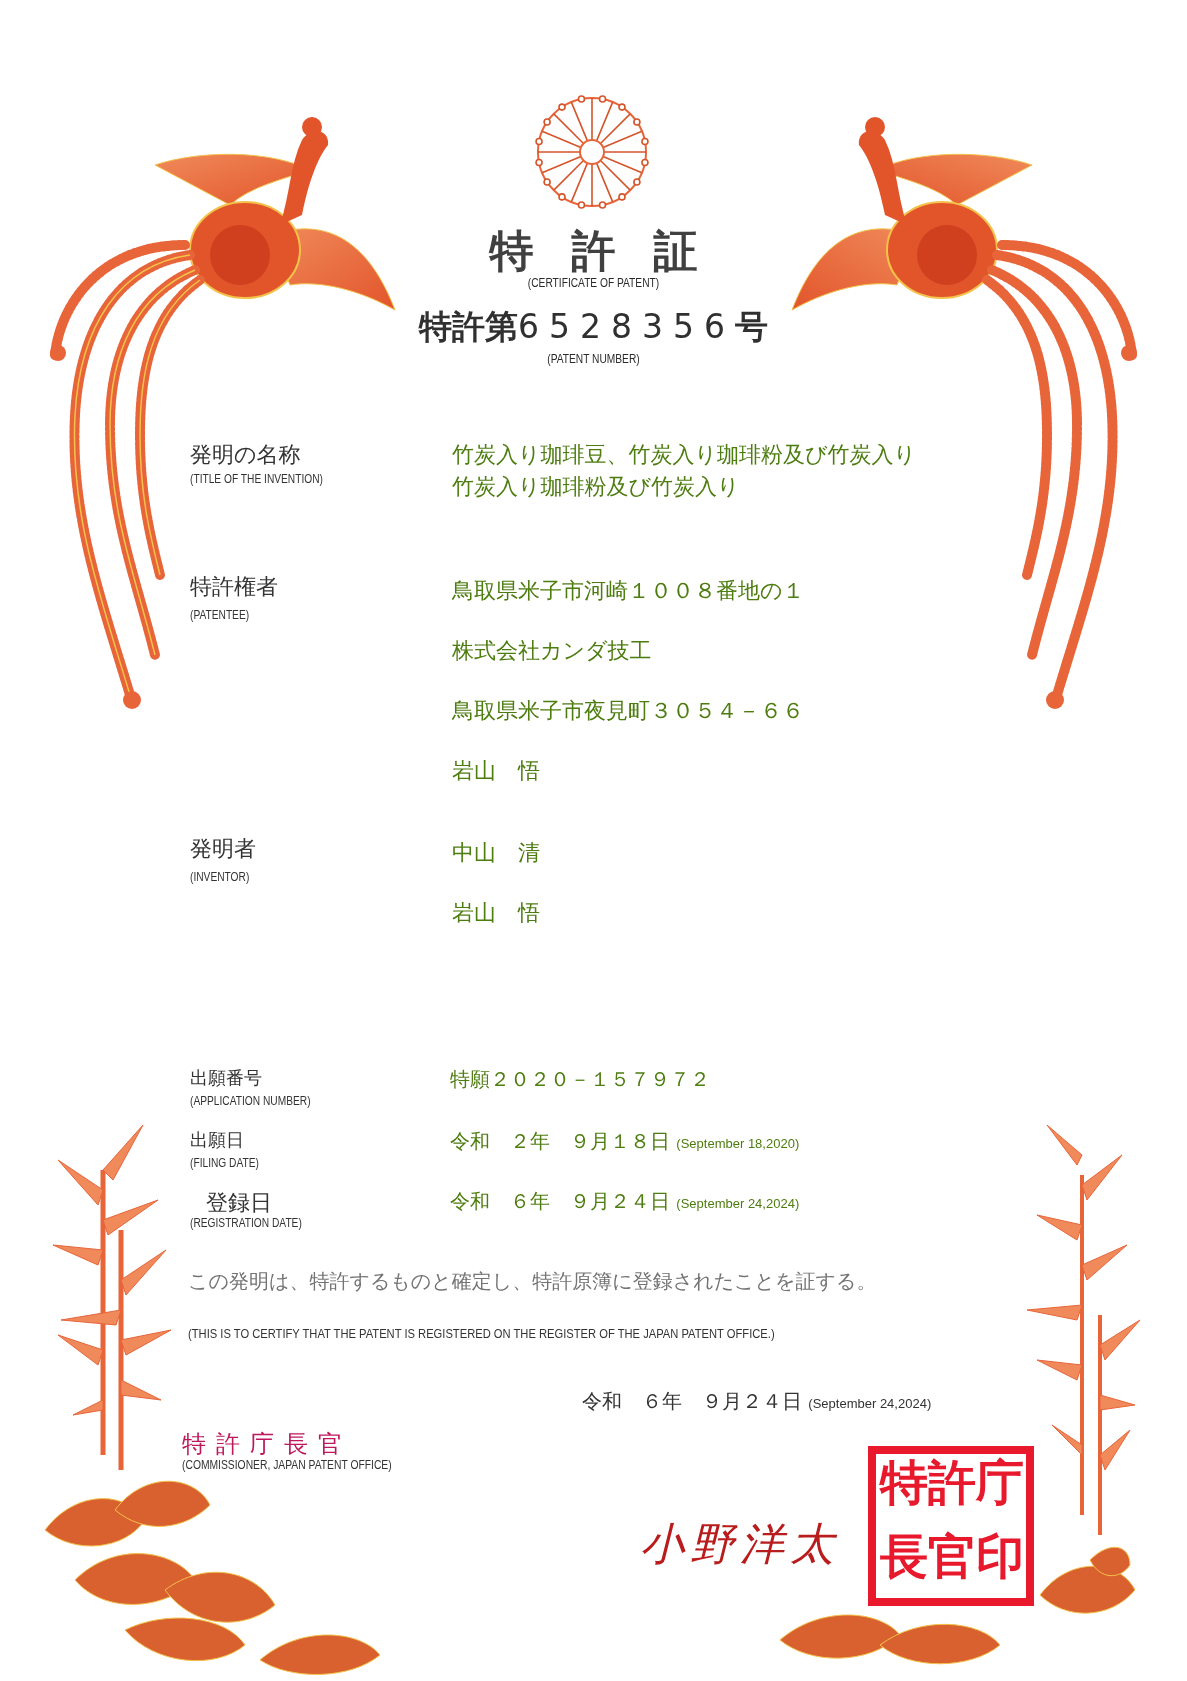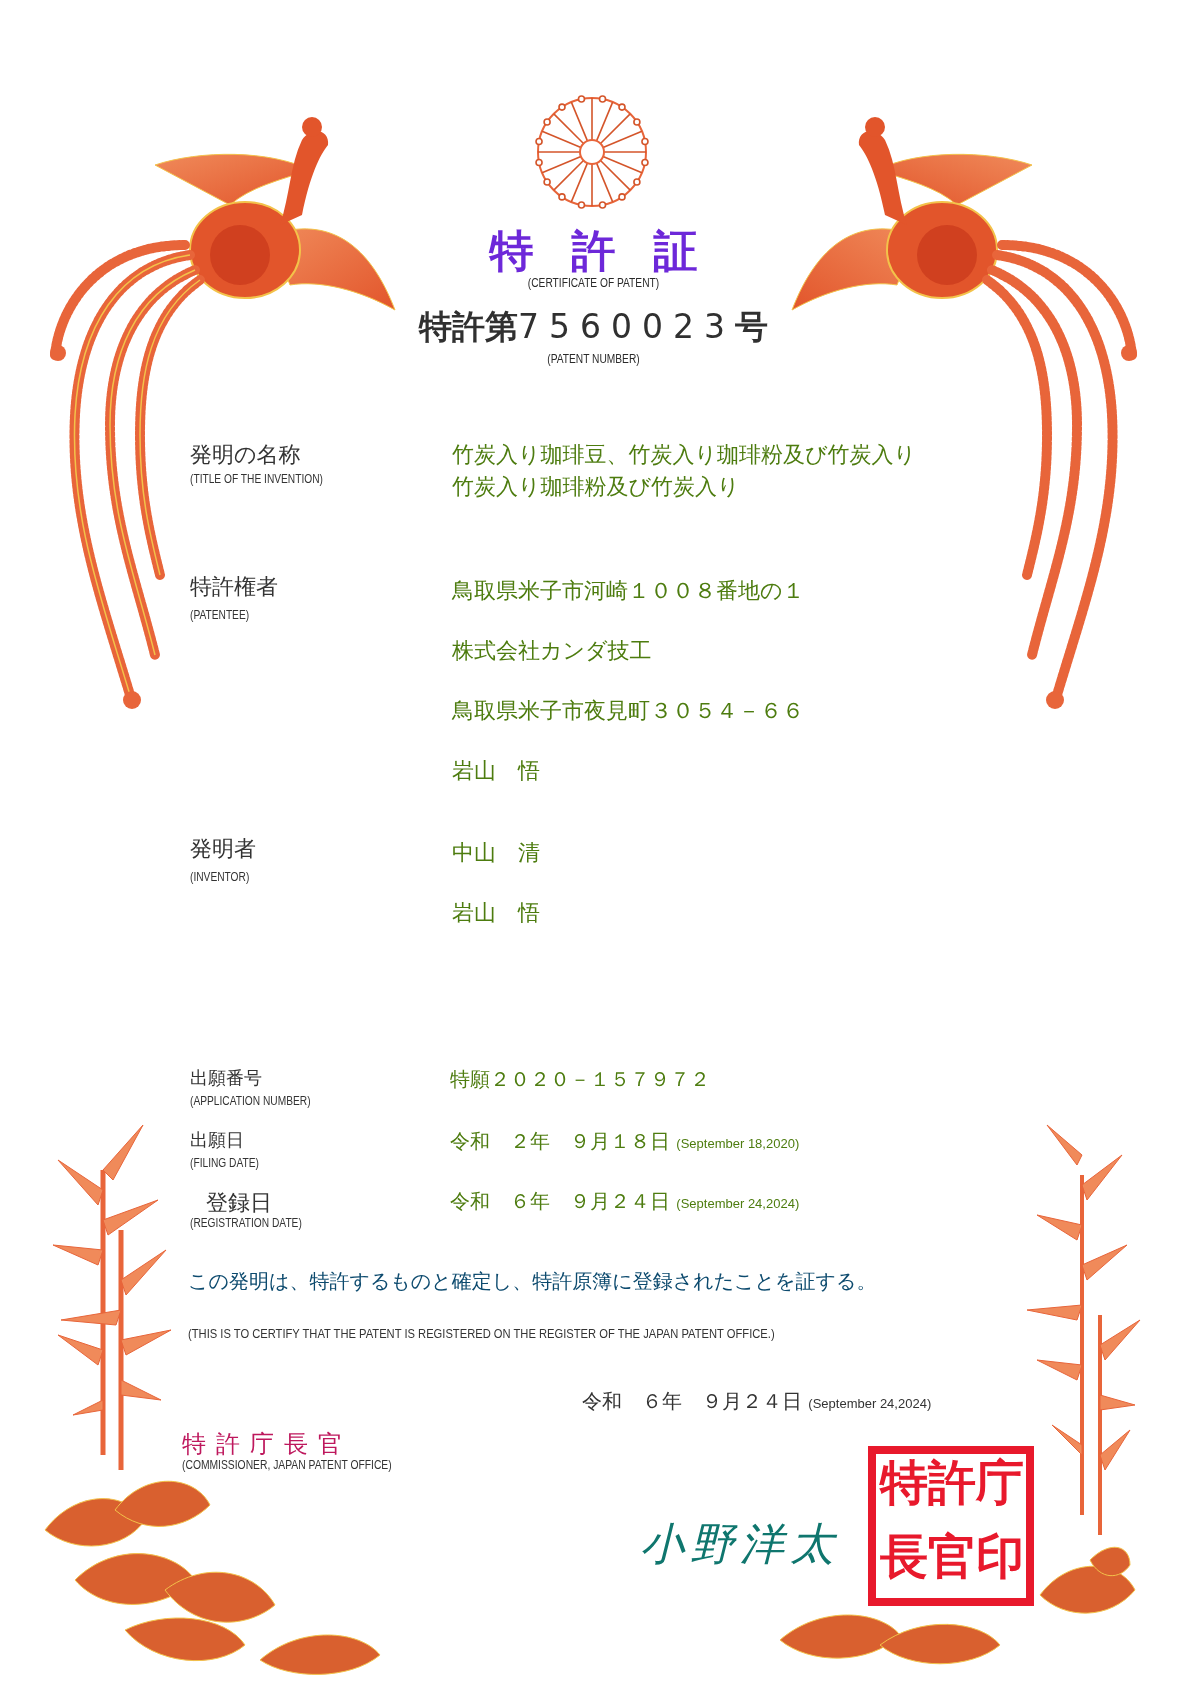--- a/index.html
+++ b/index.html
@@ -10,7 +10,7 @@
   .en { font-family: "Liberation Sans", sans-serif; font-stretch: condensed; letter-spacing: 0px; }
 
   
-  #title-jp { left: 0; width: 1187px; top: 222px; text-align: center; font-size: 44px; letter-spacing: 38px; padding-left: 38px; box-sizing: border-box; font-weight: bold; color: #6d28d9;}
+  #title-jp { left: 0; width: 1187px; top: 222px; text-align: center; font-size: 44px; letter-spacing: 38px; padding-left: 38px; box-sizing: border-box; font-weight: bold; color: #404040;}
   #title-en { left: 0; width: 1187px; top: 276px; text-align: center; font-size: 12px; transform: scaleX(0.85); }
   #patno { left: 0; width: 1187px; top: 305px; text-align: center; font-size: 33px; font-weight: bold; color: #303030; }
   #patno .num { letter-spacing: 10px; font-weight: normal; }

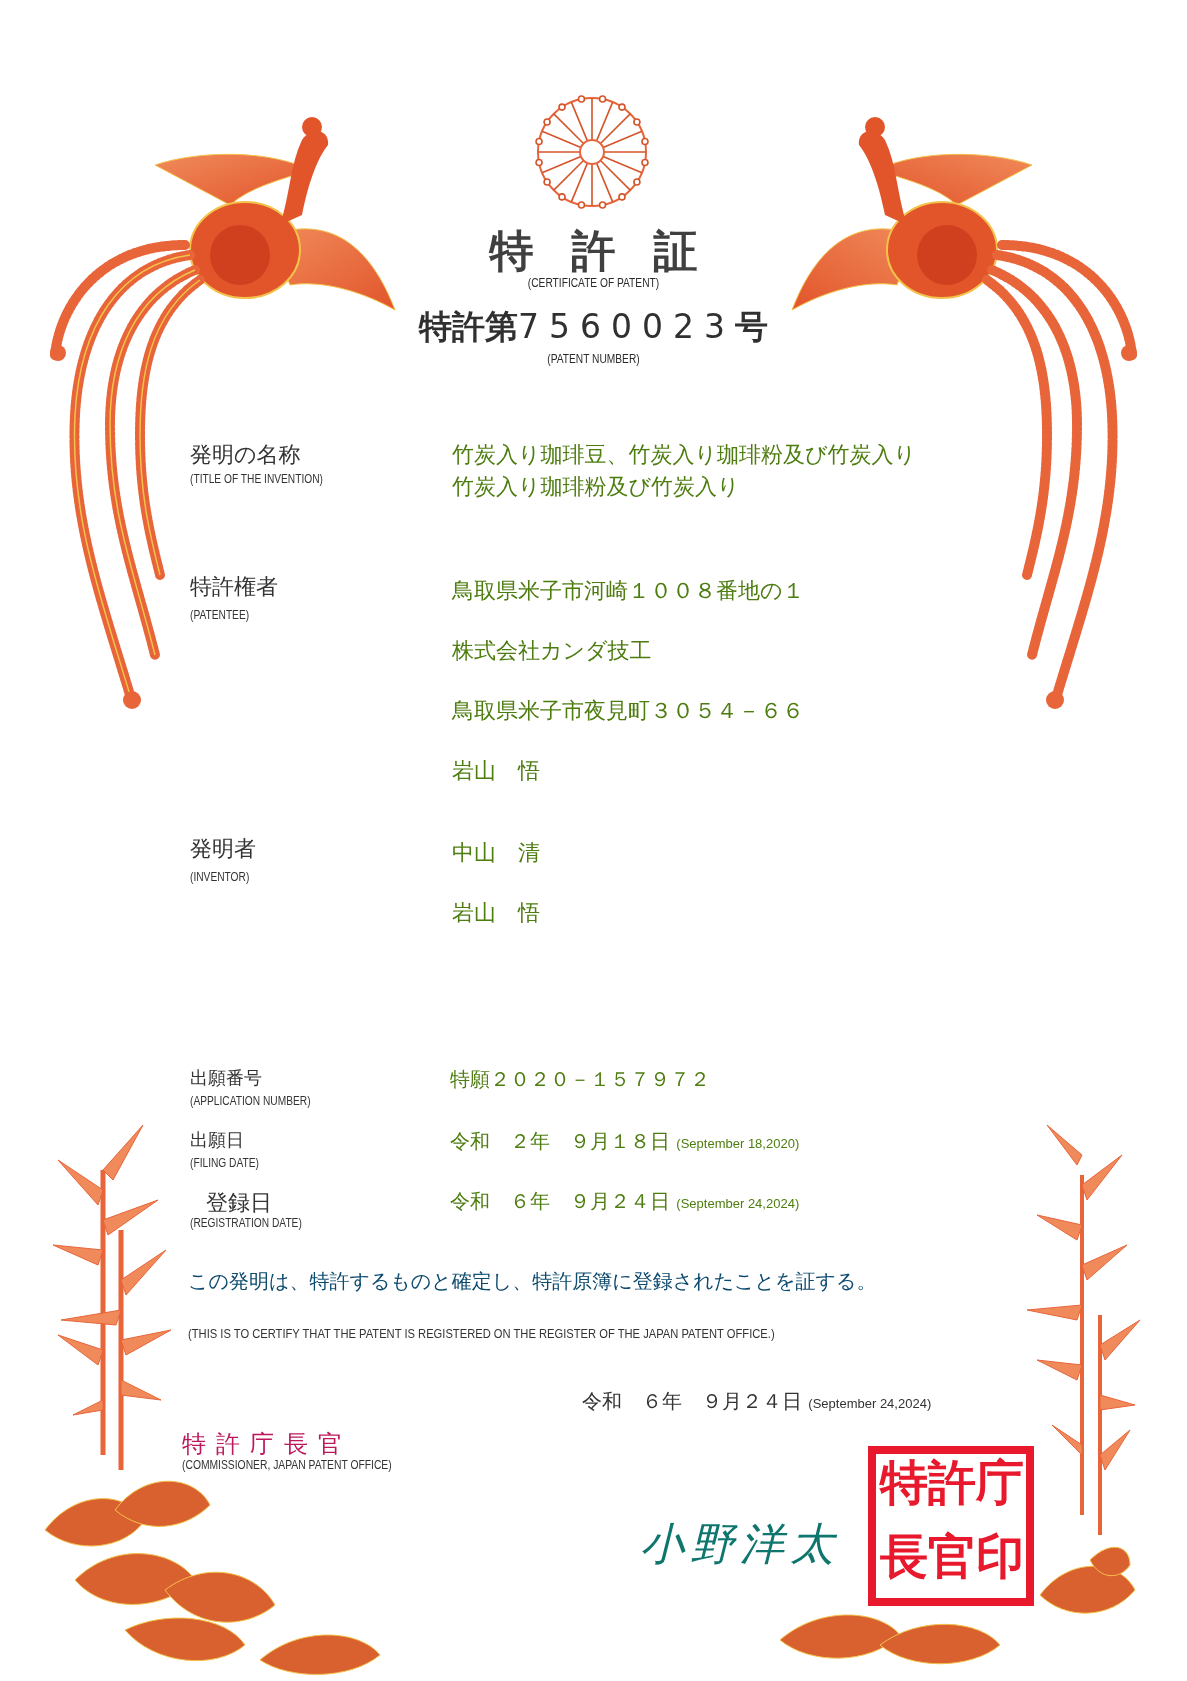--- a/index.html
+++ b/index.html
@@ -185,7 +185,7 @@
 <div id="title-jp" class="abs jp">特許証</div>
 <div id="title-en" class="abs en">(CERTIFICATE OF PATENT)</div>
 <div id="patno" class="abs jp">
-  <span>特許第</span><span class="num">7560023</span><span>号</span>
+  <span>特許第</span><span class="num">6528356</span><span>号</span>
 </div>
 <div id="patno-en" class="abs en">(PATENT NUMBER)</div>
 

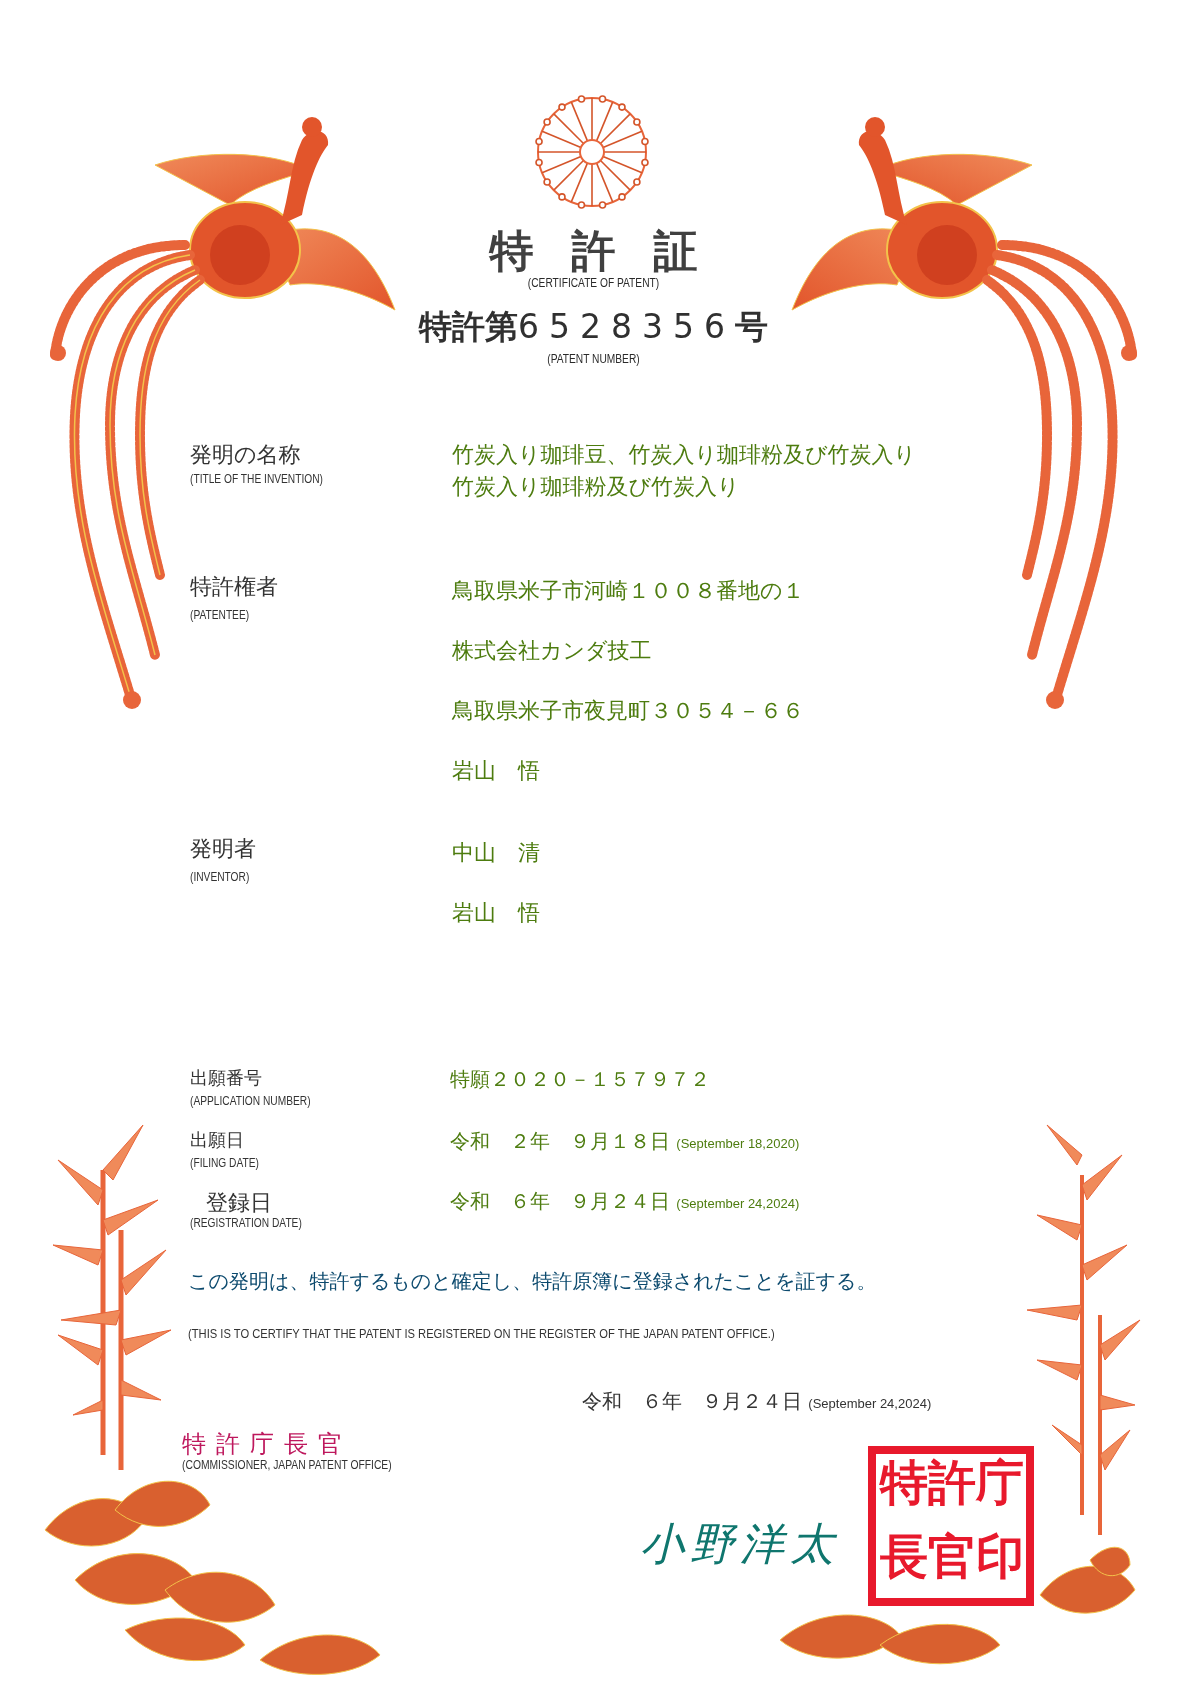--- a/index.html
+++ b/index.html
@@ -21,7 +21,7 @@
   .val { font-size: 22px; color: #4d7c0f; white-space: nowrap; }
   .val .small { font-size: 13px; }
 
-  #cert-jp { left: 188px; top: 1268px; font-size: 20px; color: #0c4a6e; text-align: center; }
+  #cert-jp { left: 188px; top: 1268px; font-size: 20px; color: #737373; text-align: center; }
   #cert-en { left: 188px; top: 1326px; font-size: 13px; color: #333; transform: scaleX(0.86); transform-origin: left center; white-space: nowrap; }
   #issue-date { left: 582px; top: 1388px; font-size: 20px; color: #333; white-space: nowrap; }
   #issue-date .small { font-size: 13px; }

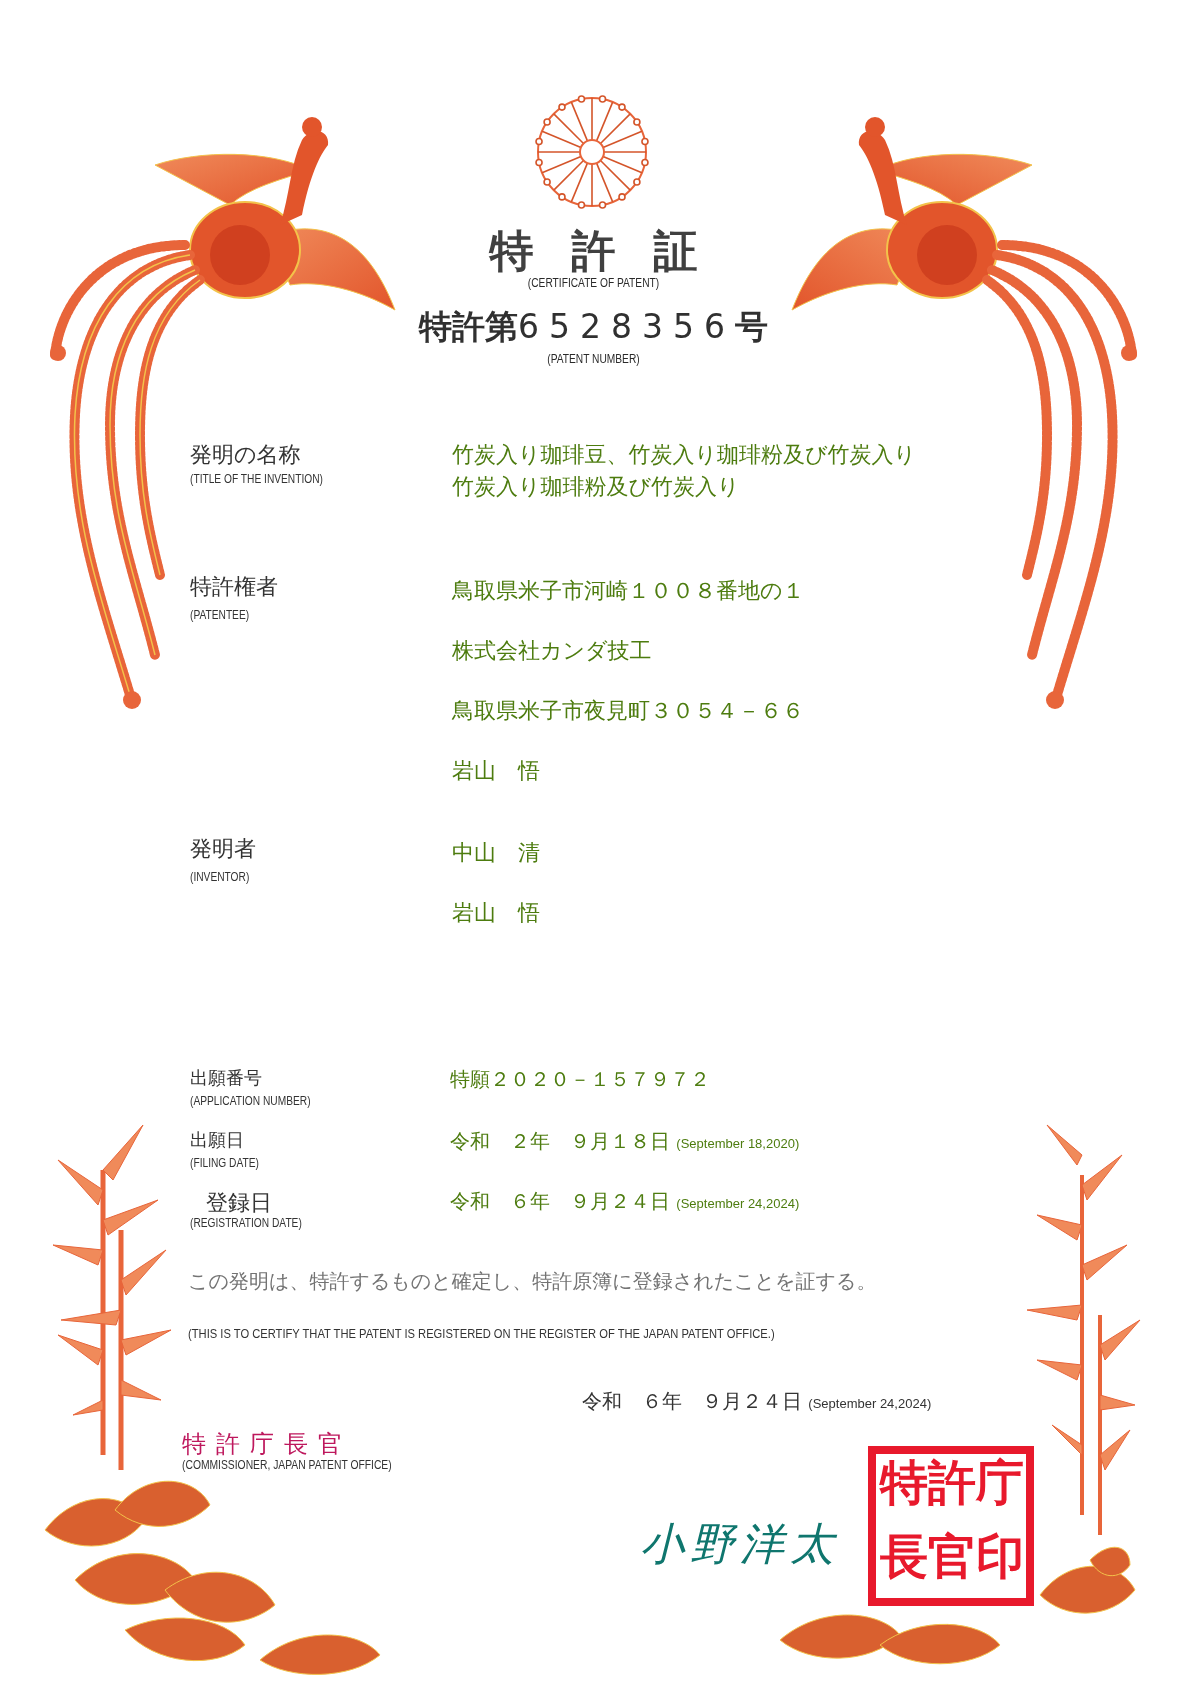--- a/index.html
+++ b/index.html
@@ -27,7 +27,7 @@
   #issue-date .small { font-size: 13px; }
   #commissioner-jp { left: 182px; top: 1428px; font-size: 24px; letter-spacing: 10px; color: #be185d; }
   #commissioner-en { left: 182px; top: 1458px; font-size: 12px; transform: scaleX(0.86); transform-origin: left center; white-space: nowrap; color: #333; }
-  #signature { left: 640px; top: 1515px; font-family: "DejaVu Serif", serif; font-size: 44px; letter-spacing: 6px; color: #0f766e; font-style: italic; }
+  #signature { left: 640px; top: 1515px; font-family: "DejaVu Serif", serif; font-size: 44px; letter-spacing: 6px; color: #b91c1c; font-style: italic; }
 
   #seal { left: 868px; top: 1446px; width: 166px; height: 160px; border: 8px solid #e8192c; box-sizing: border-box; background: rgba(255,255,255,0.0); }
   #seal .ch { position: absolute; color: #e8192c; font-size: 48px; font-weight: bold; line-height: 1; }

